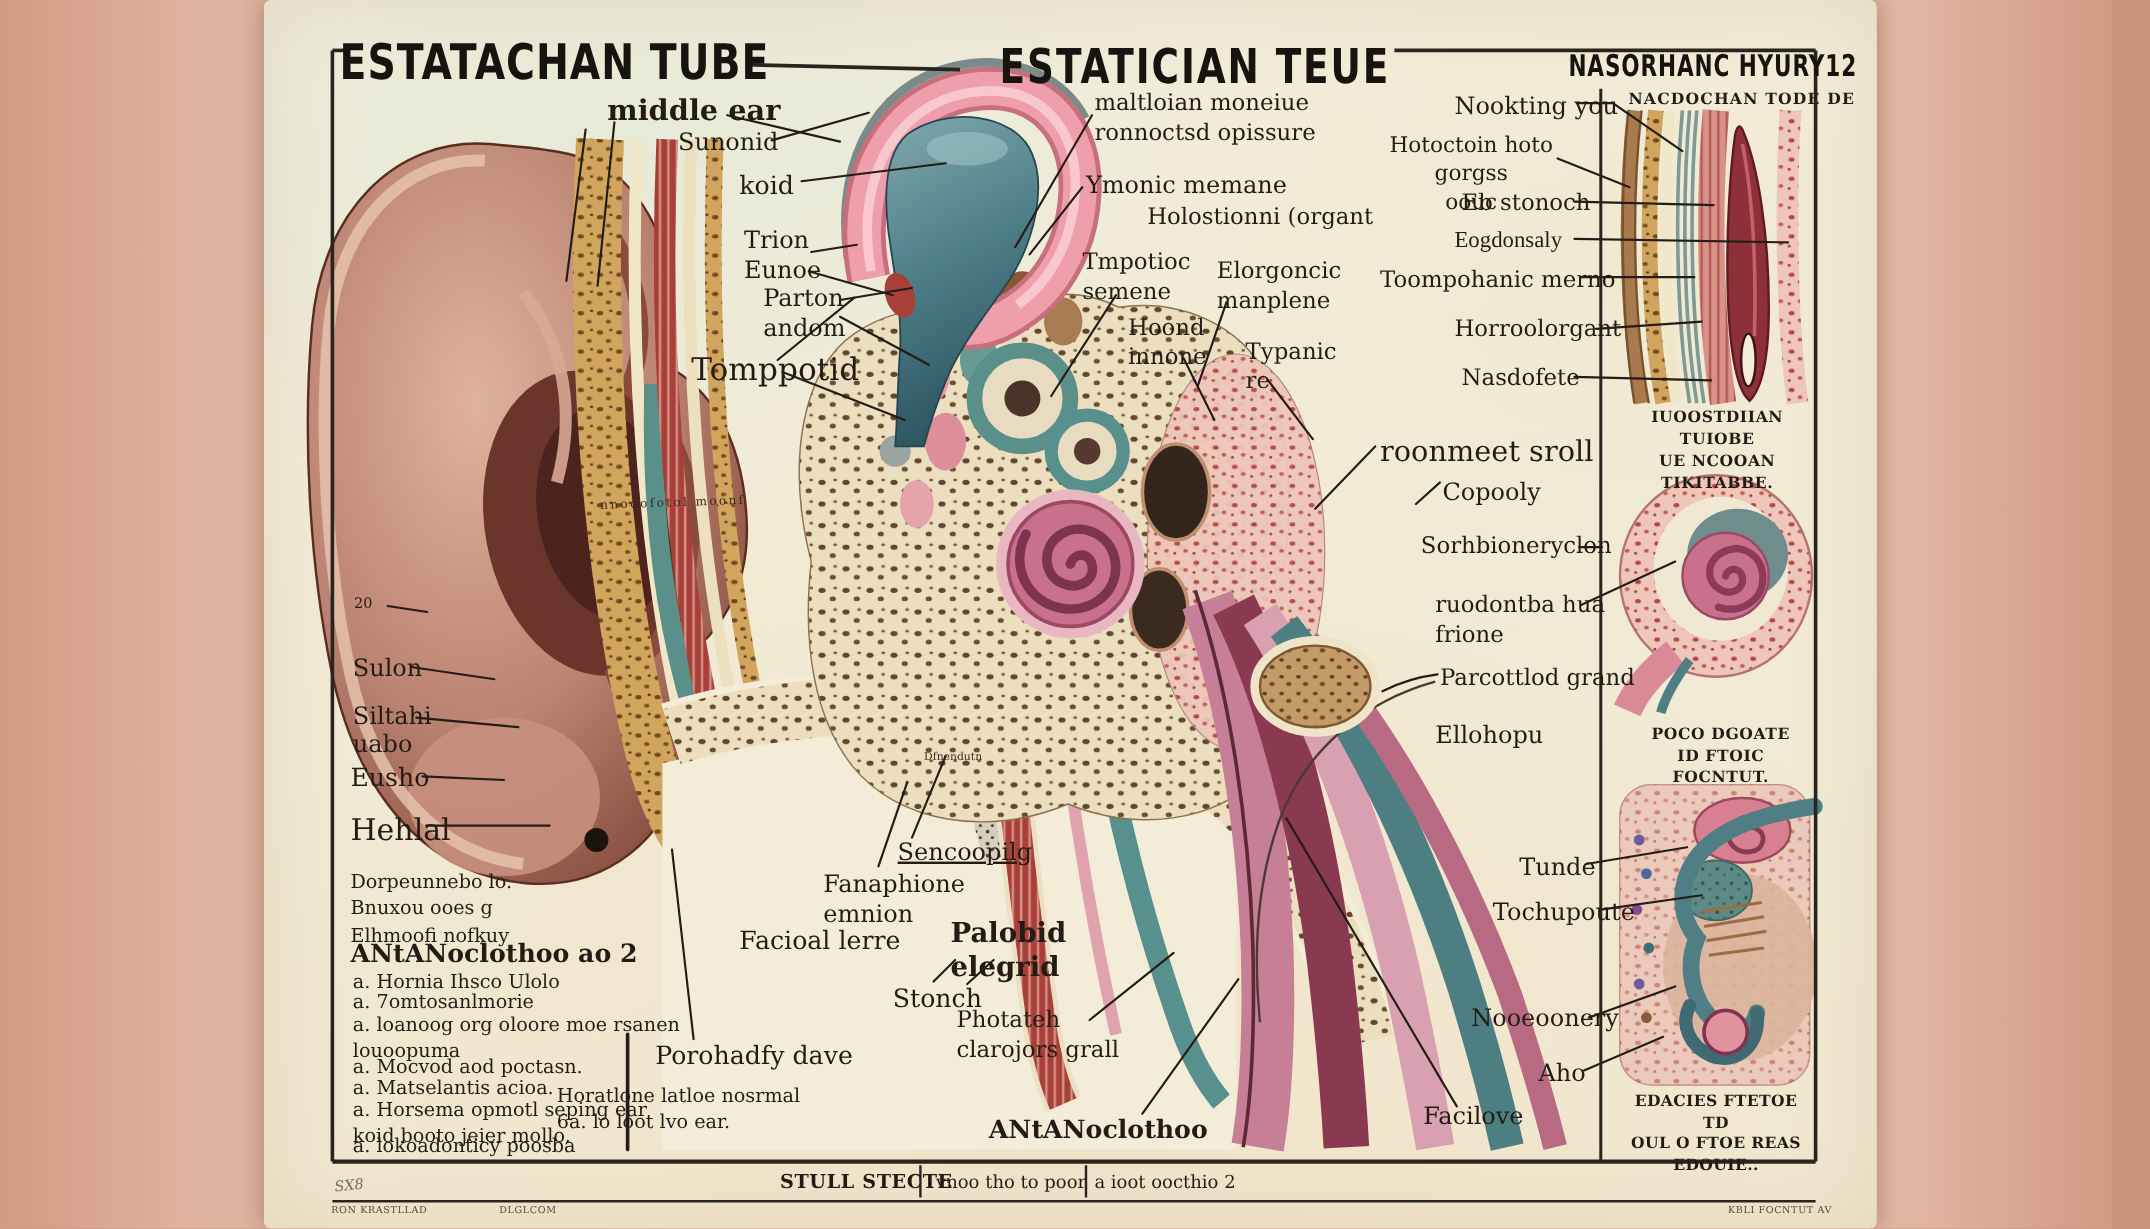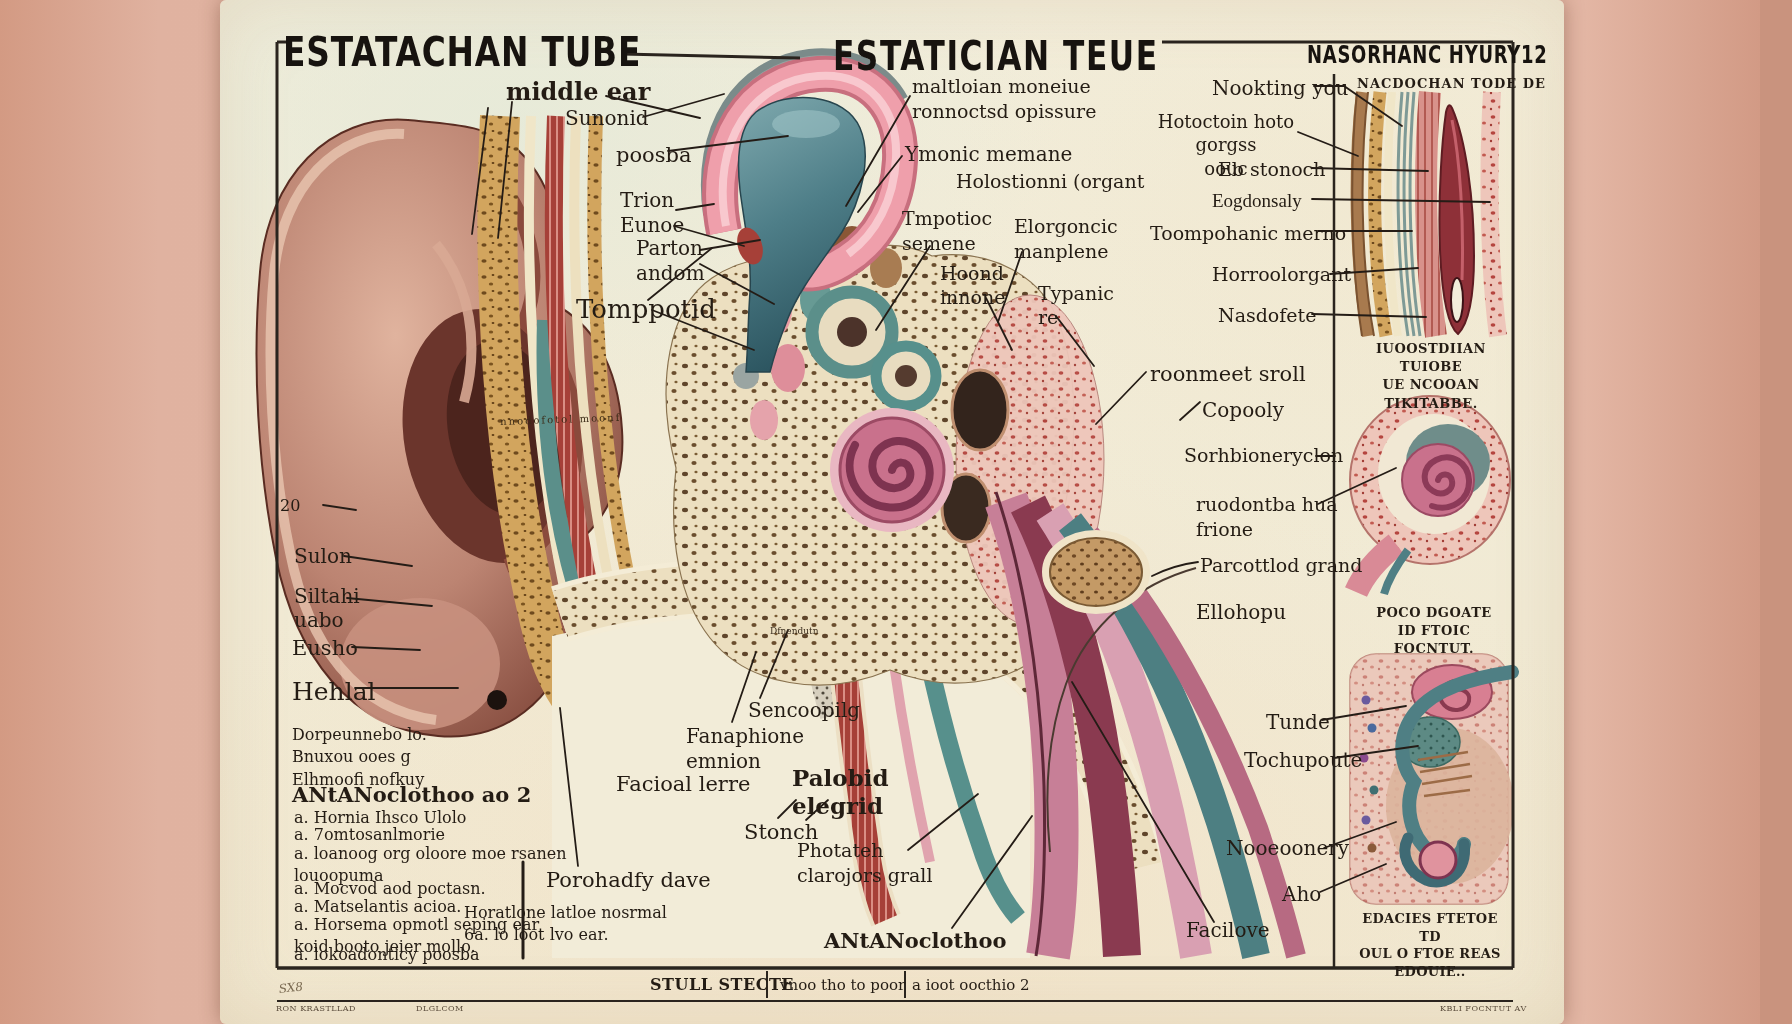--- a/index.html
+++ b/index.html
@@ -306,7 +306,7 @@
       <div class="lbl" style="left: 294px; top: 945px; font-size: 16px;">a. lokoadonticy poosba</div>
       <div class="lbl" style="left: 506px; top: 78px; font-size: 24px; font-weight: bold;">middle ear</div>
       <div class="lbl" style="left: 565px; top: 106px; font-size: 20px;">Sunonid</div>
-      <div class="lbl" style="left: 616px; top: 143px; font-size: 21px;">poosba</div>
+      <div class="lbl" style="left: 616px; top: 143px; font-size: 21px;">koid</div>
       <div class="lbl" style="left: 620px; top: 188px; font-size: 20px; line-height: 1.25;">Trion
 Eunoe</div>
       <div class="lbl" style="left: 636px; top: 236px; font-size: 20px; line-height: 1.25;">Parton

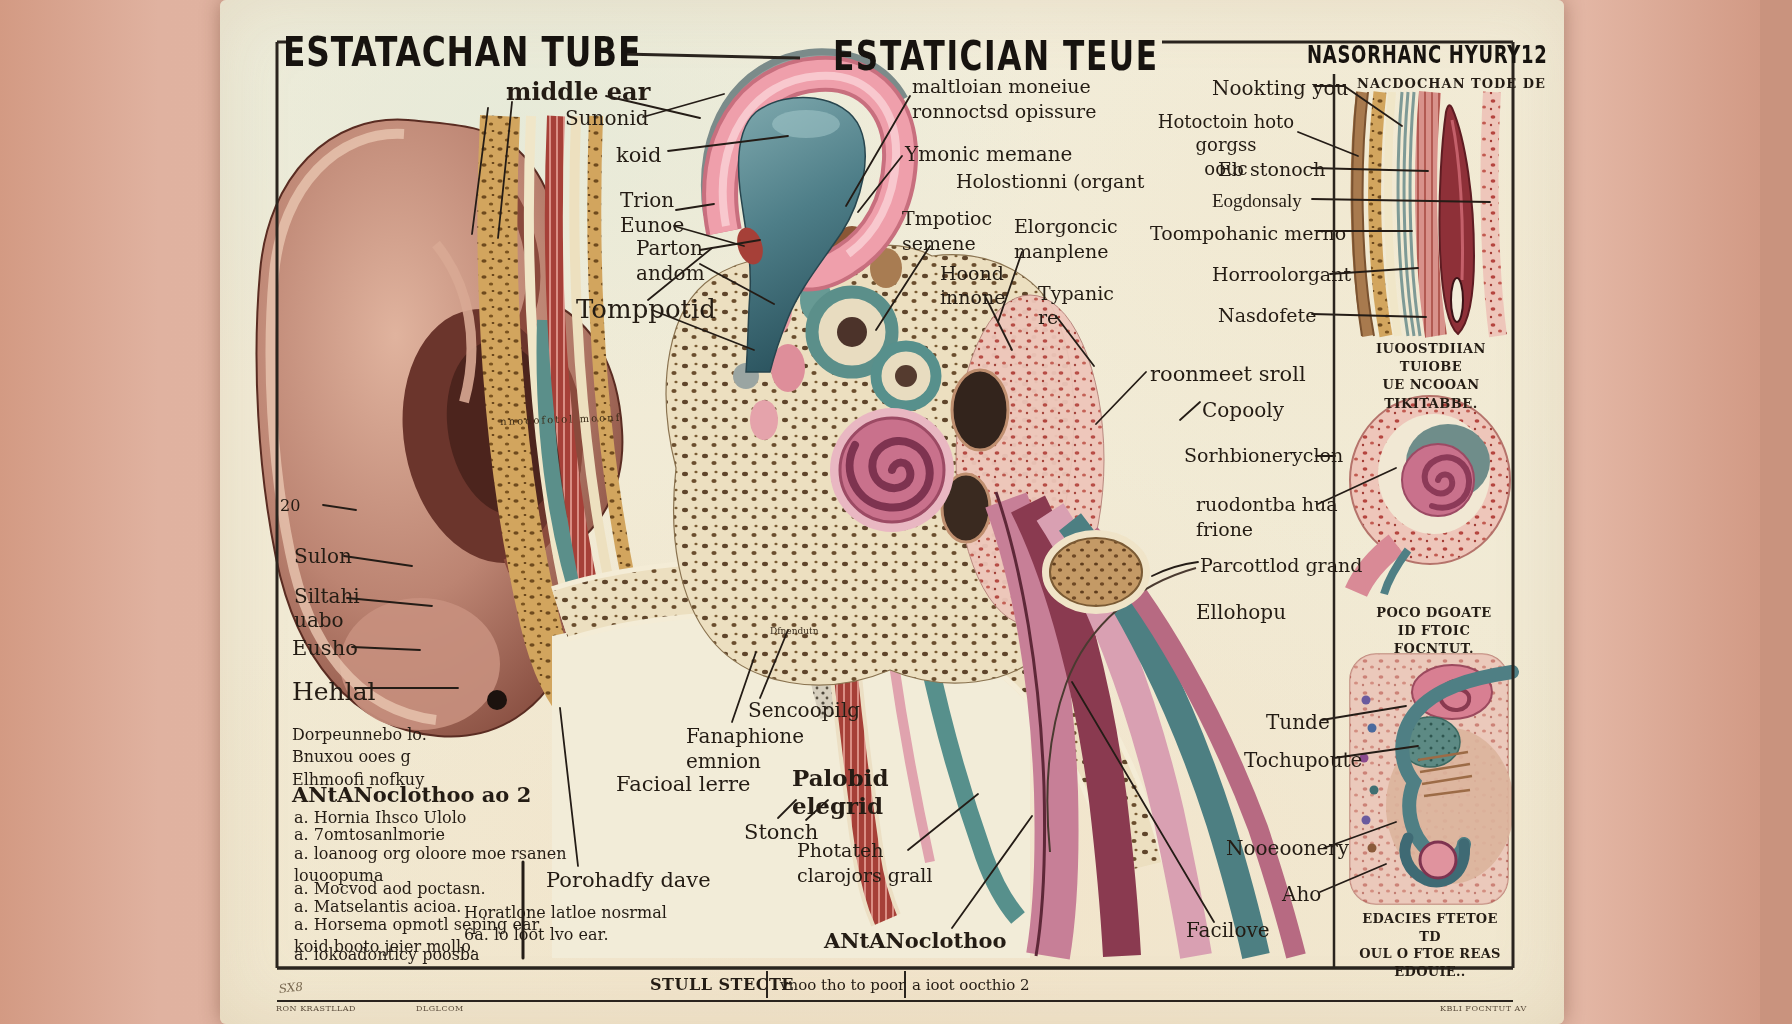--- a/index.html
+++ b/index.html
@@ -332,7 +332,7 @@
       <div class="lbl" style="left: 1150px; top: 222px; font-size: 19px;">Toompohanic merno</div>
       <div class="lbl" style="left: 1212px; top: 263px; font-size: 19px;">Horroolorgant</div>
       <div class="lbl" style="left: 1218px; top: 304px; font-size: 19px;">Nasdofete</div>
-      <div class="lbl" style="left: 1150px; top: 362px; font-size: 21px;">roonmeet sroll</div>
+      <div class="lbl" style="left: 1150px; top: 362px; font-size: 24px;">roonmeet sroll</div>
       <div class="lbl" style="left: 1202px; top: 398px; font-size: 20px;">Copooly</div>
       <div class="lbl" style="left: 1184px; top: 444px; font-size: 19px;">Sorhbioneryclon</div>
       <div class="lbl" style="left: 1196px; top: 492px; font-size: 19px; line-height: 1.3;">ruodontba hua

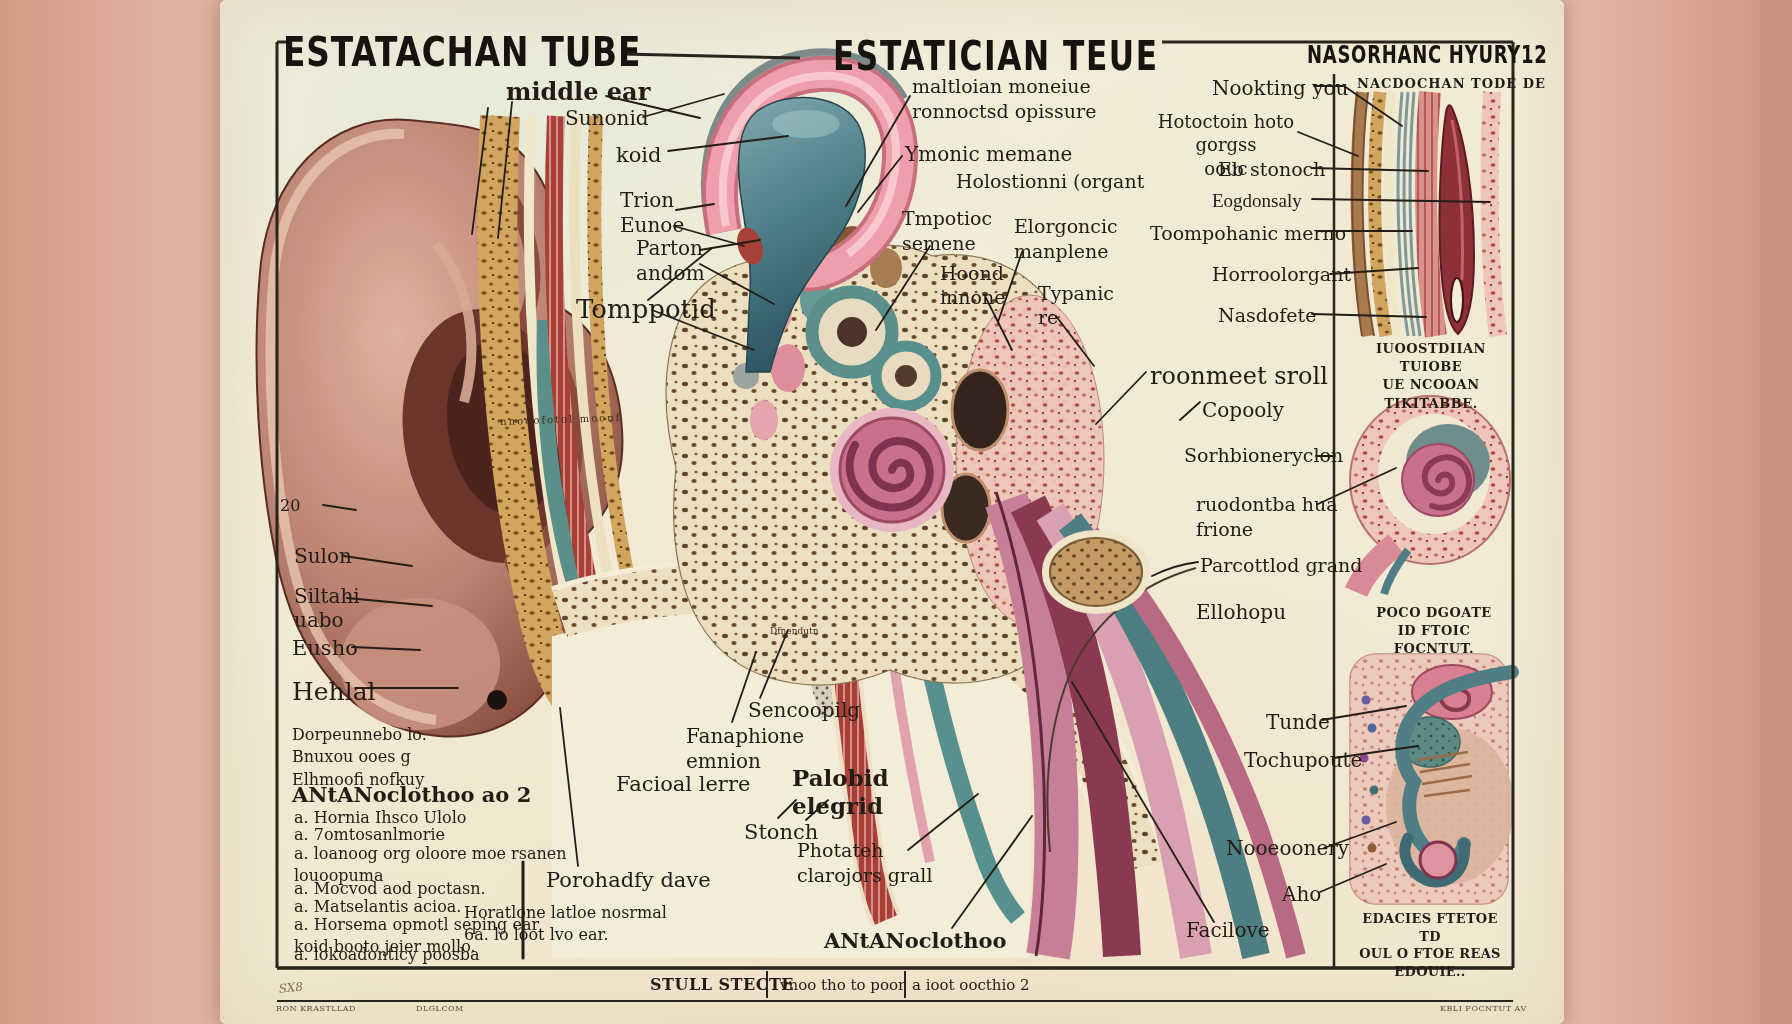--- a/index.html
+++ b/index.html
@@ -285,7 +285,7 @@
   <div class="lbl t-sub">NACDOCHAN TODE DE</div>
 
   <div id="labels">
-      <div class="lbl" style="left: 280px; top: 496px; font-size: 16px;">20</div>
+      <div class="lbl" style="left: 295px; top: 496px; font-size: 12px;">20</div>
       <div class="lbl" style="left: 294px; top: 544px; font-size: 20px;">Sulon</div>
       <div class="lbl" style="left: 294px; top: 584px; font-size: 20px;">Siltahi
 uabo</div>

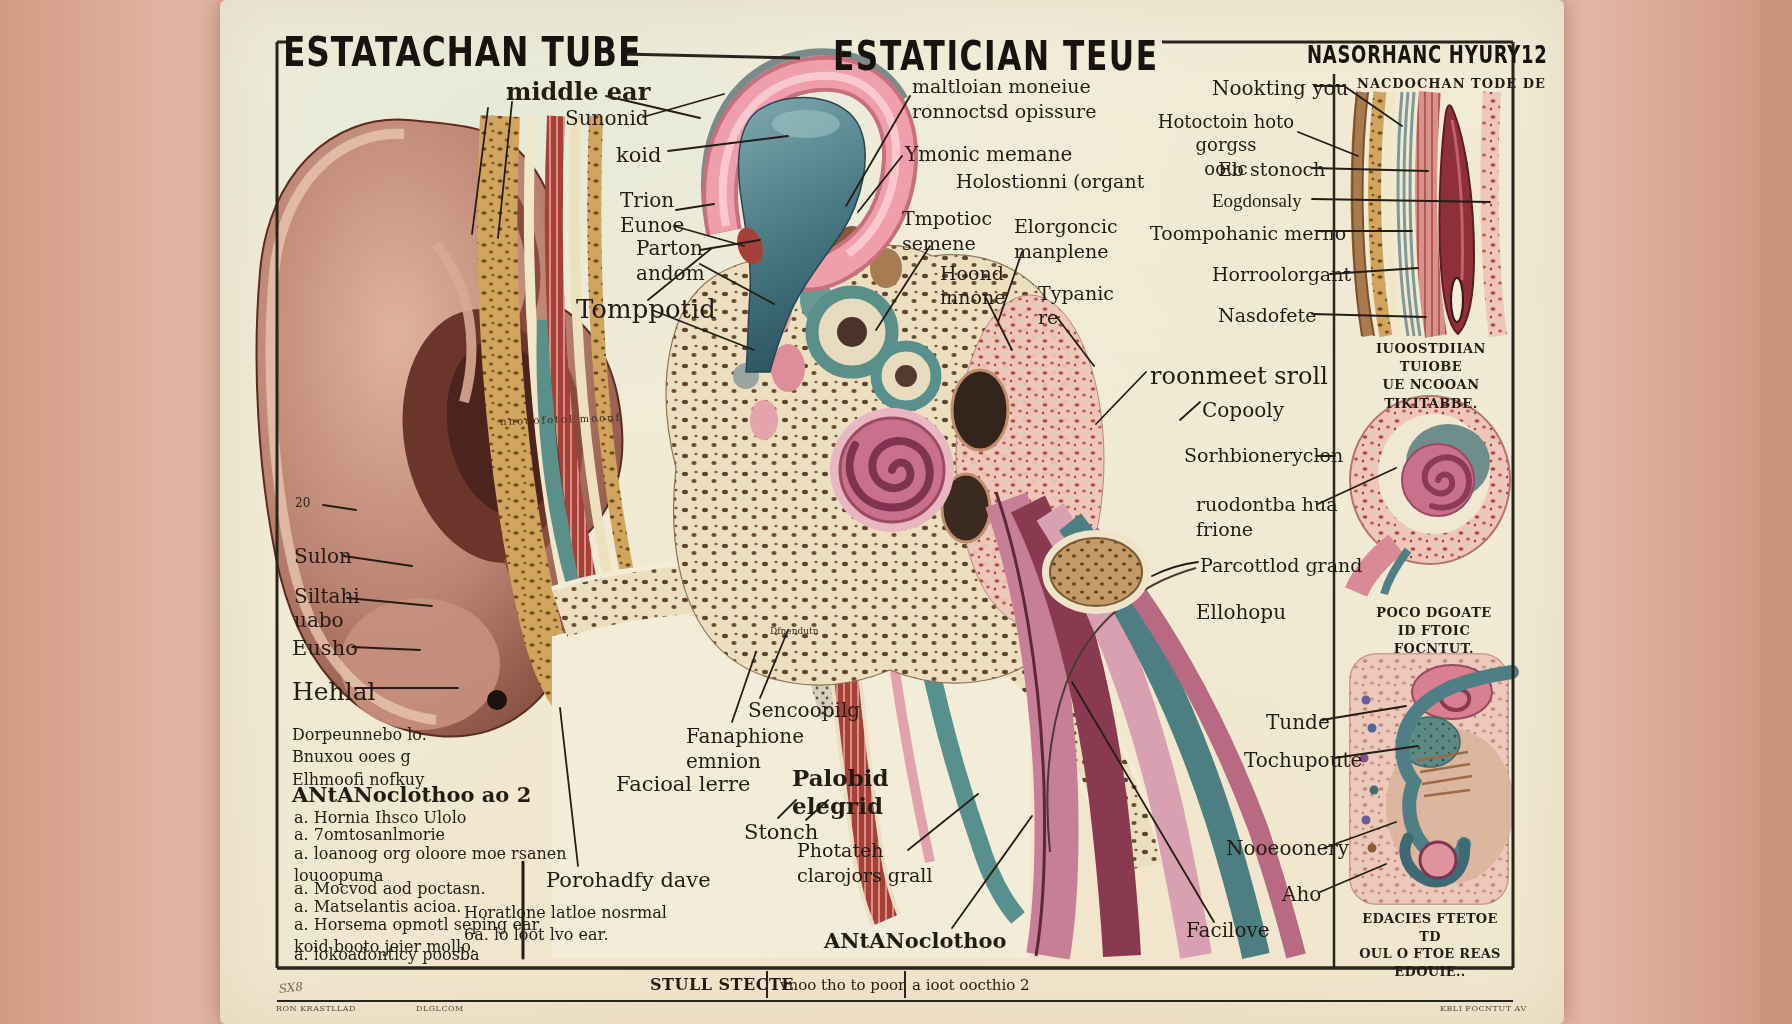--- a/index.html
+++ b/index.html
@@ -344,7 +344,7 @@
       <div class="lbl" style="left: 1226px; top: 836px; font-size: 20px;">Nooeoonery</div>
       <div class="lbl" style="left: 1282px; top: 882px; font-size: 20px;">Aho</div>
       <div class="lbl" style="left: 1186px; top: 918px; font-size: 20px;">Facilove</div>
-      <div class="lbl" style="left: 748px; top: 698px; font-size: 20px;">Sencoopilg</div>
+      <div class="lbl" style="left: 748px; top: 698px; font-size: 20px; text-decoration: underline;">Sencoopilg</div>
       <div class="lbl" style="left: 686px; top: 724px; font-size: 20px; line-height: 1.25;">Fanaphione
 emnion</div>
       <div class="lbl" style="left: 616px; top: 772px; font-size: 21px;">Facioal lerre</div>

